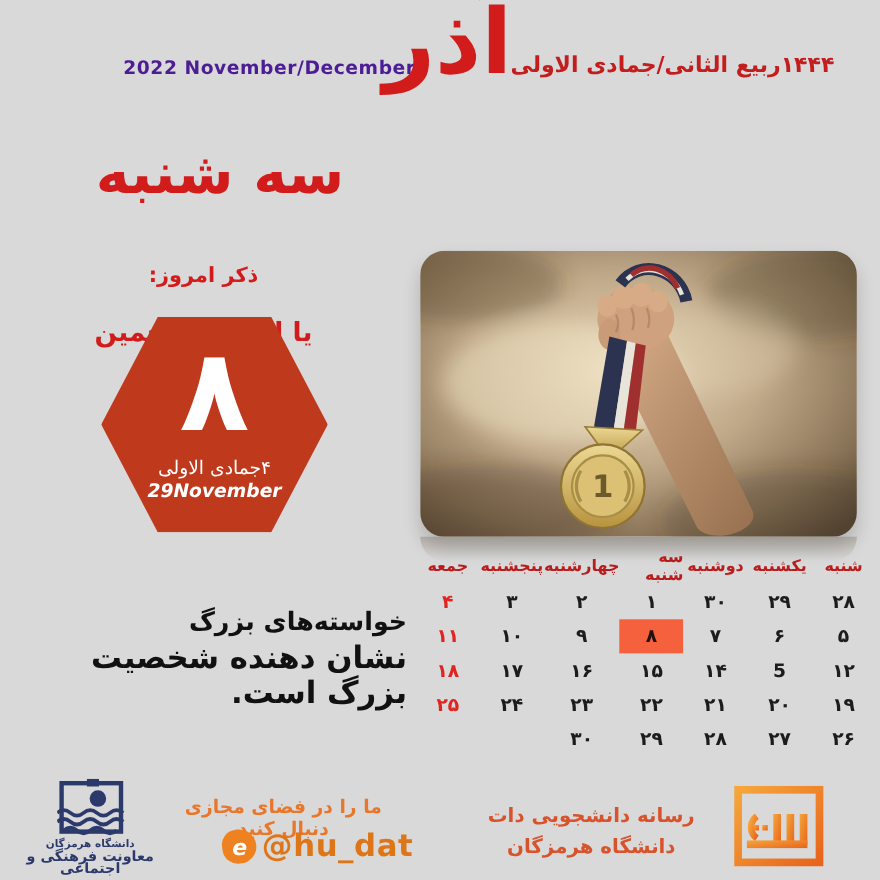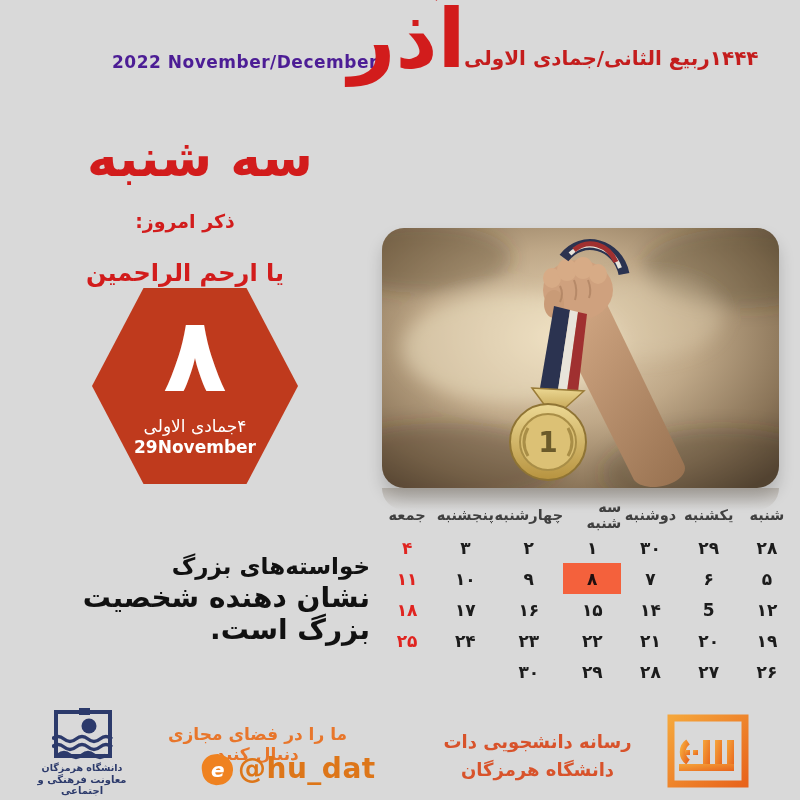--- a/index.html
+++ b/index.html
@@ -19,7 +19,7 @@
   
   .weekday-title{position:absolute;left:55px;top:128px;width:290px;text-align:center;font-size:52px;font-weight:700;color:var(--red);direction:rtl;}
   .dhikr{position:absolute;left:60px;top:208px;width:250px;text-align:center;direction:rtl;color:var(--red);font-weight:700;}
-  .dhikr .l1{font-size:19px;line-height:27px;}
+  .dhikr .l1{font-size:19px;line-height:27px;margin-top:29px;}
   .dhikr .l2{font-size:24px;line-height:29px;margin-top:24px;}
 
   .hexagon{position:absolute;left:92px;top:288px;width:206px;height:196px;background:var(--brick);

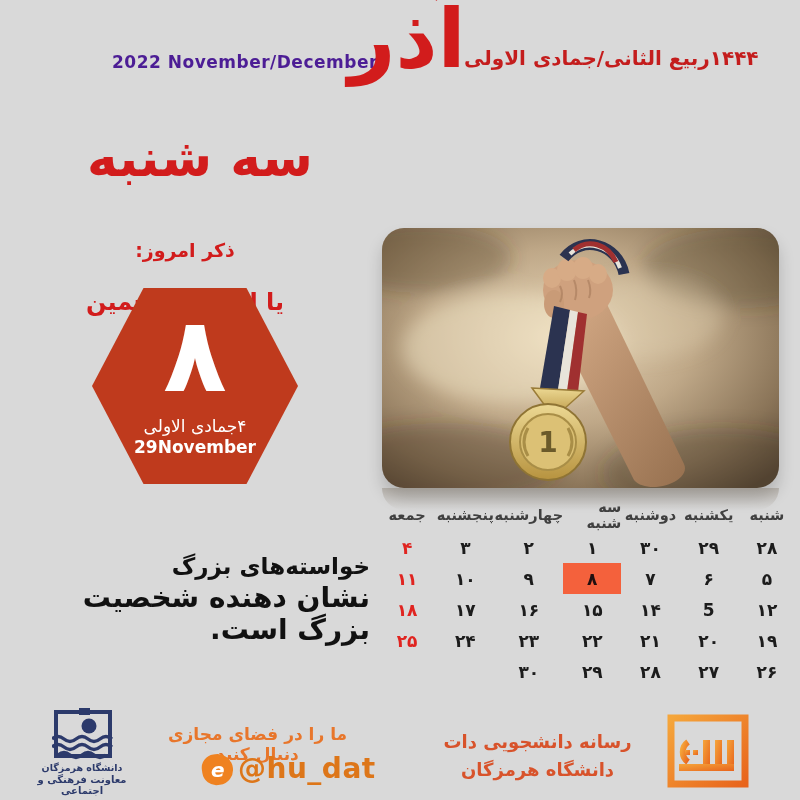--- a/index.html
+++ b/index.html
@@ -27,7 +27,7 @@
     display:flex;flex-direction:column;align-items:center;justify-content:flex-start;color:#fff;}
   .hex-number{font-size:104px;line-height:118px;font-weight:700;margin-top:8px;}
   .hex-hijri{font-size:17px;font-weight:400;direction:rtl;margin-top:2px;}
-  .hex-greg{font-size:17px;font-weight:700;margin-top:1px;}
+  .hex-greg{font-size:17px;font-weight:700;margin-top:1px;font-style:italic;}
 
   
   .photo{position:absolute;left:382px;top:228px;width:397px;height:260px;border-radius:22px;overflow:hidden;

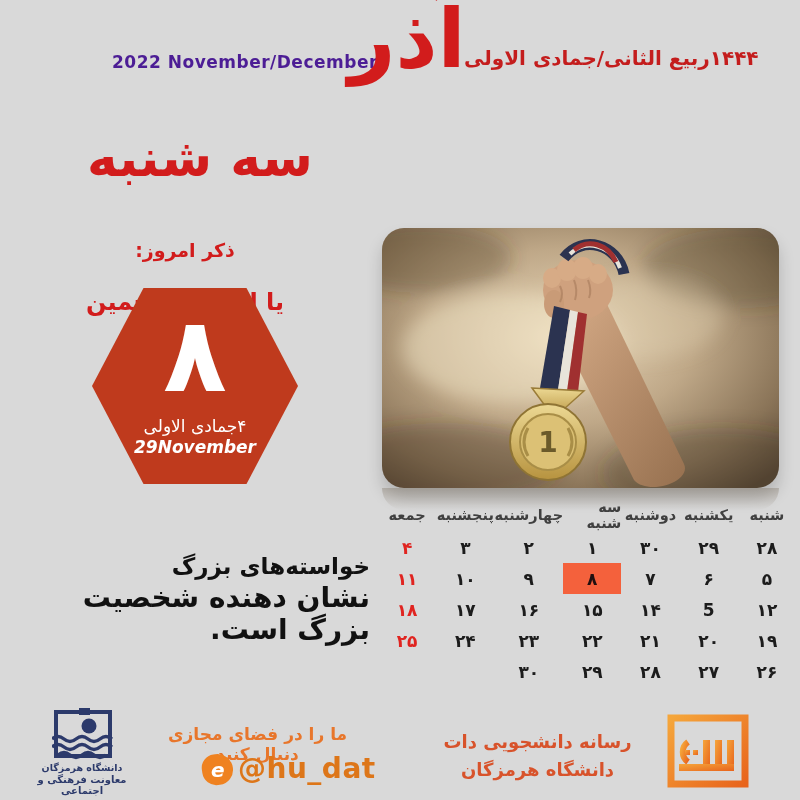--- a/index.html
+++ b/index.html
@@ -40,7 +40,7 @@
   .calendar{position:absolute;left:378px;top:498px;width:418px;direction:rtl;
     display:grid;grid-template-columns:repeat(7,1fr);row-gap:0;}
   .cal-head{height:34px;display:flex;align-items:center;justify-content:center;
-    font-size:14.5px;font-weight:700;color:#404040;}
+    font-size:14.5px;font-weight:700;color:#b91c1c;}
   .cal-cell{height:31px;display:flex;align-items:center;justify-content:center;
     font-size:17px;font-weight:700;color:var(--ink);}
   .cal-cell.holiday{color:var(--holiday);}

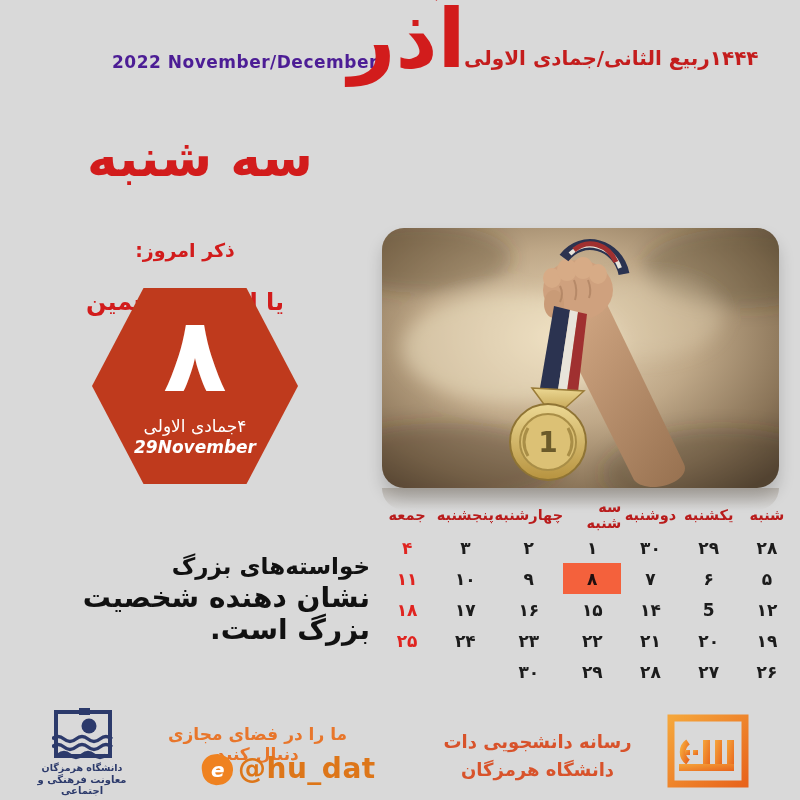--- a/index.html
+++ b/index.html
@@ -55,7 +55,7 @@
   .uni-logo{position:absolute;left:52px;top:708px;}
   .uni-cap{position:absolute;left:20px;top:762px;width:124px;text-align:center;color:var(--navy);direction:rtl;font-weight:700;}
   .uni-cap .c1{font-size:9.5px;line-height:12px;}
-  .uni-cap .c2{font-size:10px;line-height:11px;}
+  .uni-cap .c2{font-size:13px;line-height:11px;}
   .follow-text{position:absolute;left:150px;top:724px;width:215px;text-align:center;font-size:17px;font-weight:700;
     color:var(--orange);direction:rtl;}
   .eitaa{position:absolute;left:202px;top:754px;width:31px;height:31px;background:#ef8220;

